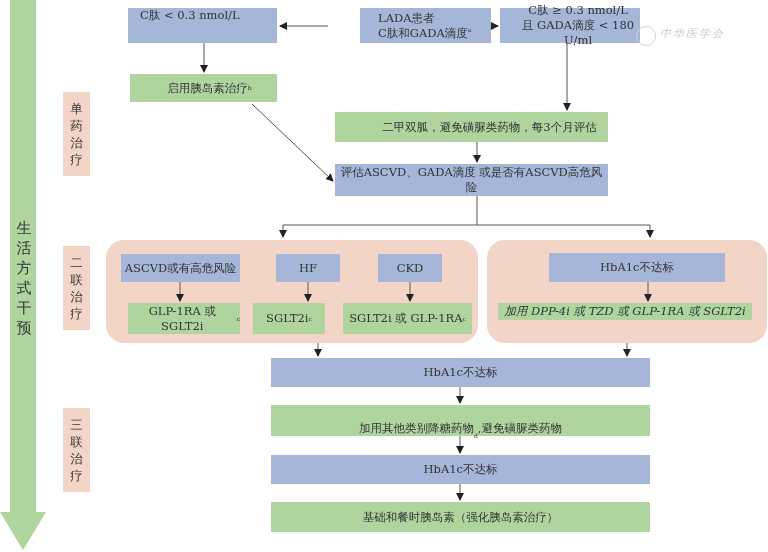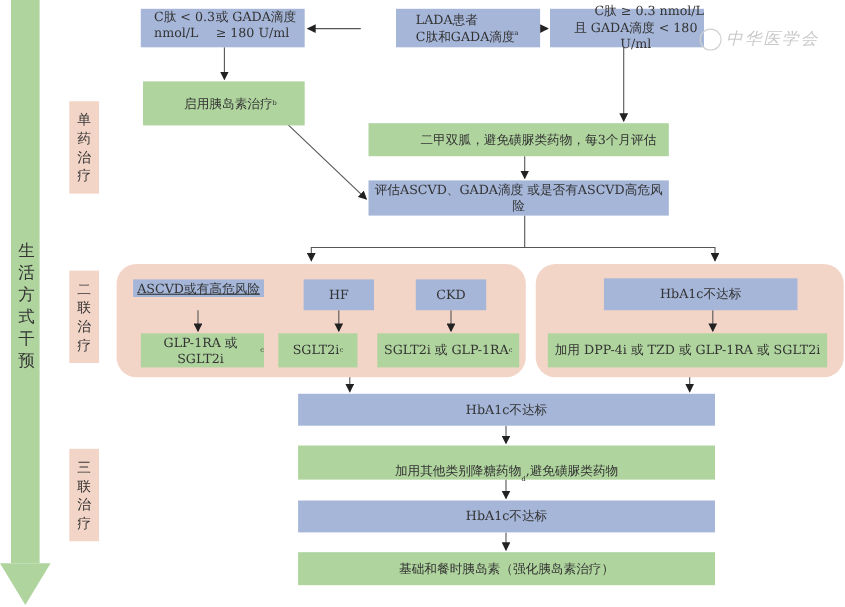--- a/index.html
+++ b/index.html
@@ -102,7 +102,6 @@
 
 <div class="box blue left-text" style="left:128px; top:8px; width:149px; height:35px; flex-direction:row; align-items:flex-start; padding-left:12px;">
   <span>C肽 &lt; 0.3 nmol/L</span>
-  <span>或 GADA滴度 ≥ 180 U/ml</span>
 </div>
 <div class="box blue" style="left:328px; top:8px; width:131px; height:35px; flex-direction:column; align-items:flex-start; padding-left:18px;margin-left:32px;">
   <span>LADA患者</span>

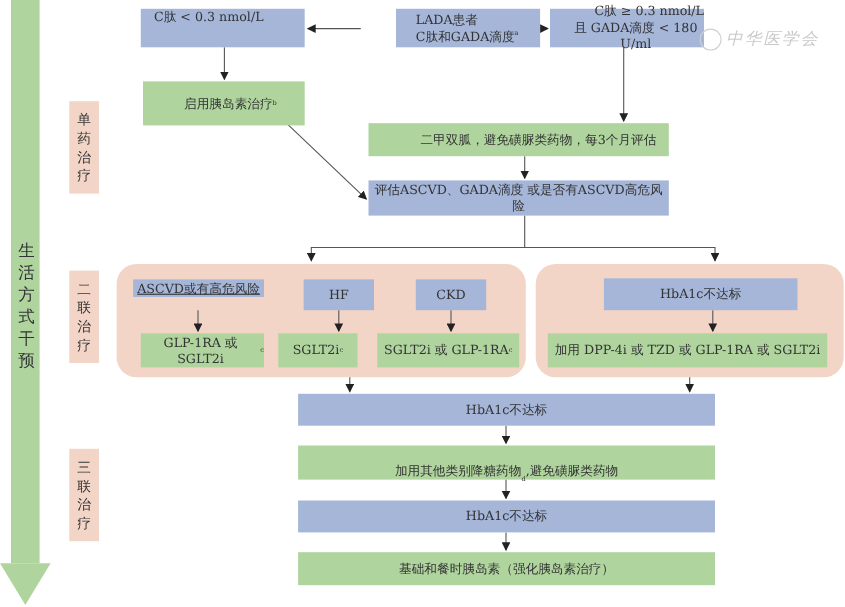--- a/index.html
+++ b/index.html
@@ -107,7 +107,7 @@
   <span>LADA患者</span>
   <span><span>C肽和GADA滴度</span><sup>a</sup></span>
 </div>
-<div class="box blue" style="left:500px; top:8px; width:140px; height:35px; flex-direction:column; align-items:flex-end; padding-left:16px;">
+<div class="box blue" style="left:500px; top:8px; width:140px; height:35px; flex-direction:column; align-items:center; padding-left:16px;">
   <span>C肽 ≥ 0.3 nmol/L</span>
   <span>且 GADA滴度 &lt; 180 U/ml</span>
 </div>

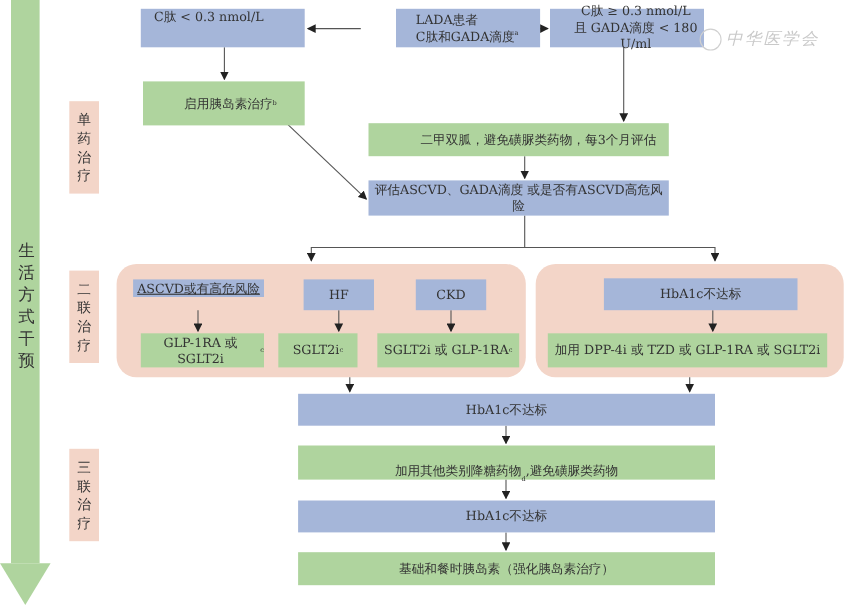--- a/index.html
+++ b/index.html
@@ -19,7 +19,7 @@
   .life-arrow { position: absolute; left: 0; top: 0; }
   .life-label { position: absolute; left: 12px; top: 218px; width: 24px; display: flex; flex-direction: column;
                 align-items: center; font-size: 15px; line-height: 20px; color: #333; }
-  .watermark { position: absolute; left: 646px; top: 26px; font-size: 15px; color: #c9c9c9; font-style: italic;
+  .watermark { position: absolute; left: 646px; top: 26px; font-size: 11px; color: #c9c9c9; font-style: italic;
                letter-spacing: 2px; }
   .wm-logo { position: absolute; left: 636px; top: 26px; width: 18px; height: 18px; border: 1px solid #d0d0d0;
              border-radius: 50%; }

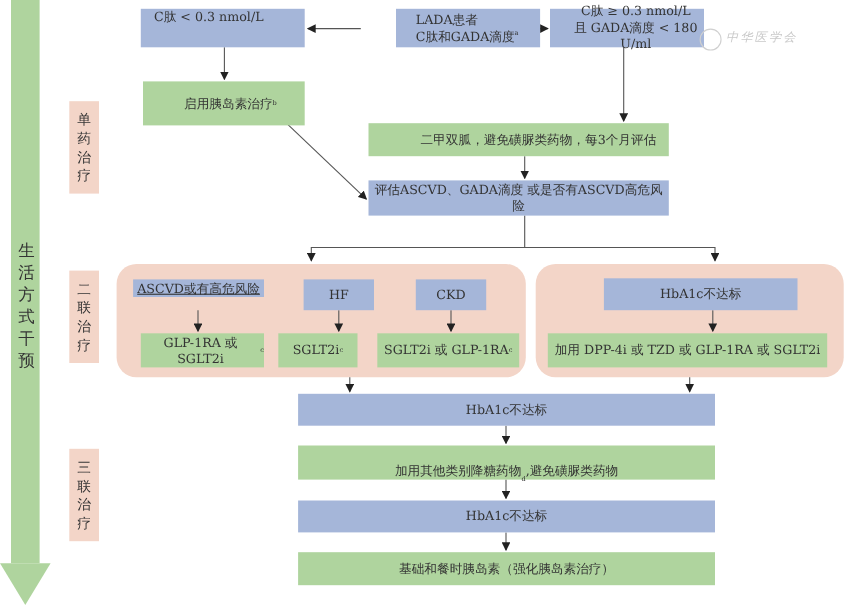--- a/index.html
+++ b/index.html
@@ -115,7 +115,7 @@
 <div class="wm-logo"></div>
 <div class="watermark" style="left:660px;">中华医学会</div>
 
-<div class="box green" style="left:130px; top:74px; width:147px; height:40px;padding-left:12px;">
+<div class="box green" style="left:130px; top:74px; width:147px; height:28px;padding-left:12px;">
   <span>启用胰岛素治疗</span>
     <sup>b</sup>
 </div>

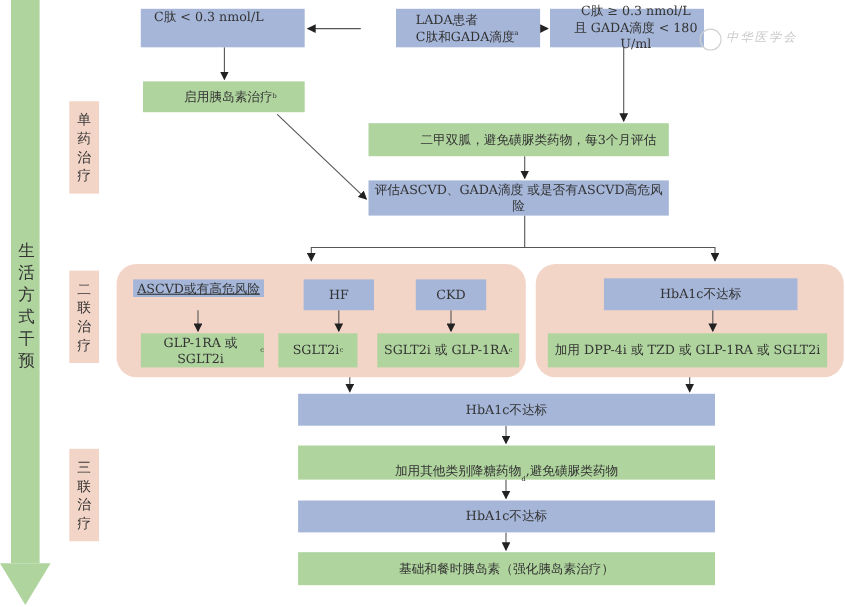--- a/index.html
+++ b/index.html
@@ -123,7 +123,7 @@
 <div class="box green" style="left:335px; top:112px; width:273px; height:30px;padding-left:36px;">二甲双胍，避免磺脲类药物，每3个月评估</div>
 <div class="box blue" style="left:335px; top:164px; width:273px; height:32px;">评估ASCVD、GADA滴度 或是否有ASCVD高危风险</div>
 
-<div class="box blue" style="left:121px; top:254px; width:119px; height:16px;text-decoration:underline;">ASCVD或有高危风险</div>
+<div class="box blue" style="left:121px; top:254px; width:119px; height:28px;">ASCVD或有高危风险</div>
 <div class="box blue" style="left:276px; top:254px; width:64px; height:28px;">HF</div>
 <div class="box blue" style="left:378px; top:254px; width:64px; height:28px;">CKD</div>
 

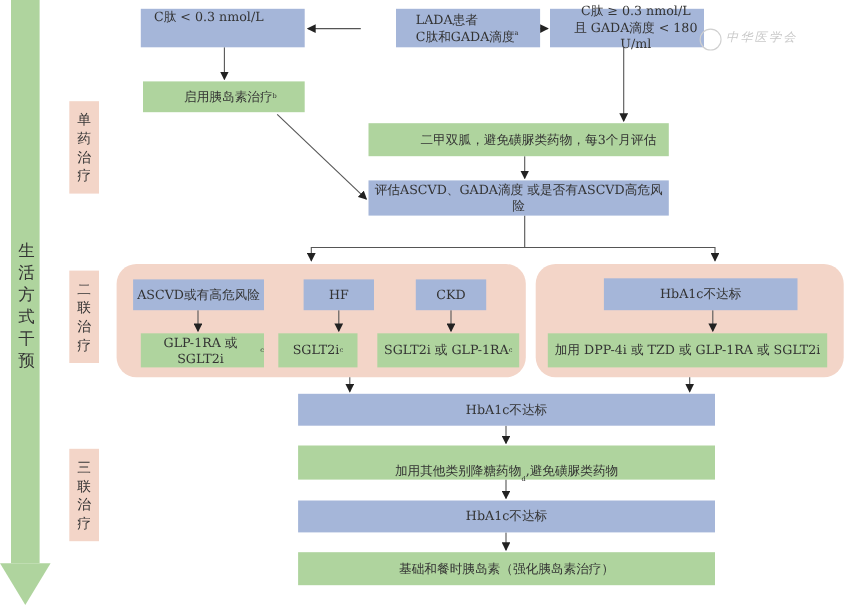--- a/index.html
+++ b/index.html
@@ -141,7 +141,7 @@
 </div>
 
 <div class="box blue" style="left:549px; top:253px; width:176px; height:29px;">HbA1c不达标</div>
-<div class="box green" style="left:498px; top:303px; width:254px; height:31px;">加用 DPP-4i 或 TZD 或 GLP-1RA 或 SGLT2i</div>
+<div class="box green" style="left:498px; top:303px; width:254px; height:17px;font-style:italic;">加用 DPP-4i 或 TZD 或 GLP-1RA 或 SGLT2i</div>
 
 <div class="box blue" style="left:271px; top:358px; width:379px; height:29px;">HbA1c不达标</div>
 <div class="box green" style="left:271px; top:405px; width:379px; height:31px;align-items:flex-end;">

